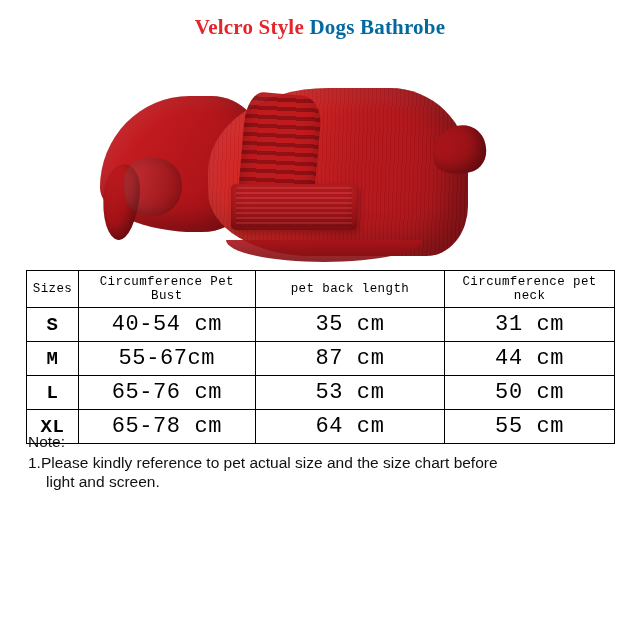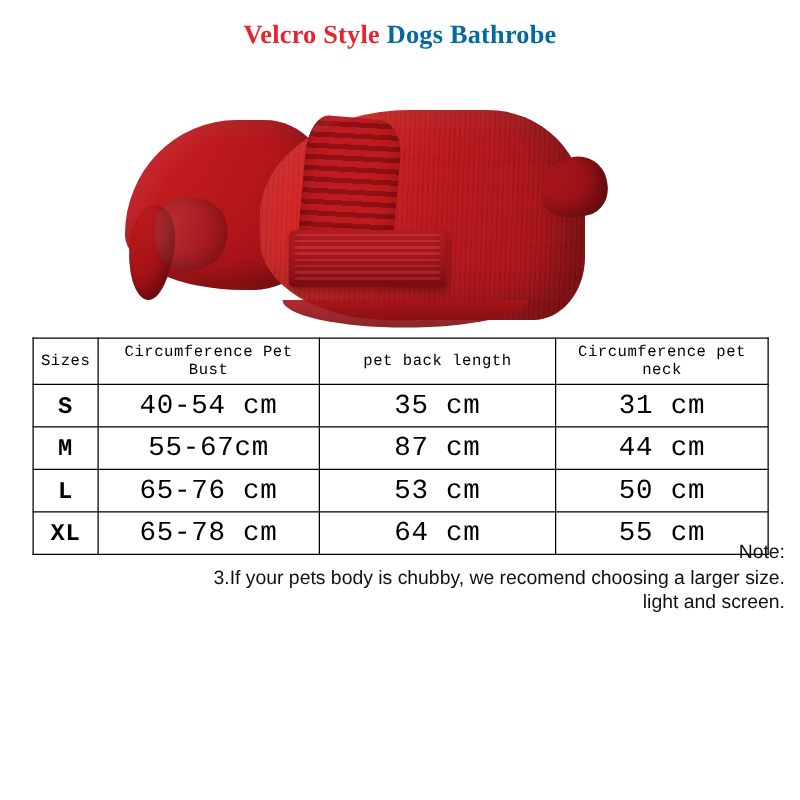--- a/index.html
+++ b/index.html
@@ -189,7 +189,6 @@
     font-size: 15.5px;
     line-height: 19.5px;
     color: #111111;
-    text-align: right;
   }
   .notes .note-head { margin-bottom: 1px; }
   .notes .note-line { white-space: pre-wrap; }

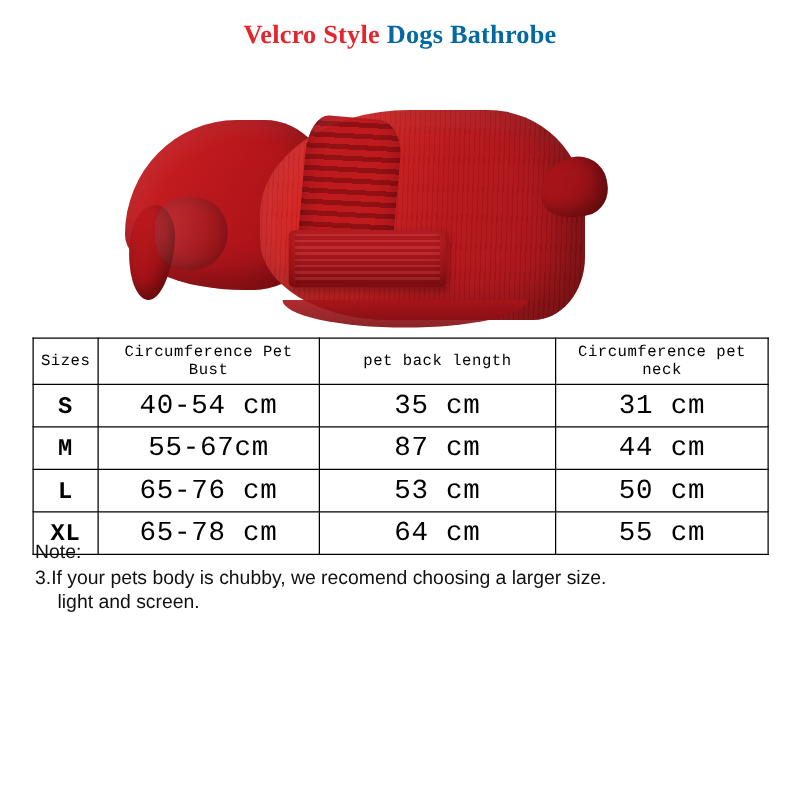--- a/index.html
+++ b/index.html
@@ -263,6 +263,7 @@
 
 <div class="notes">
   <div class="note-head">Note:</div>
+  <div class="note-line">1.Please kindly reference to pet actual size and the size chart before</div>
   <div class="note-line">3.If your pets body is chubby, we recomend choosing a larger size.</div>
   <div class="note-line indent">light and screen.</div>
 </div>

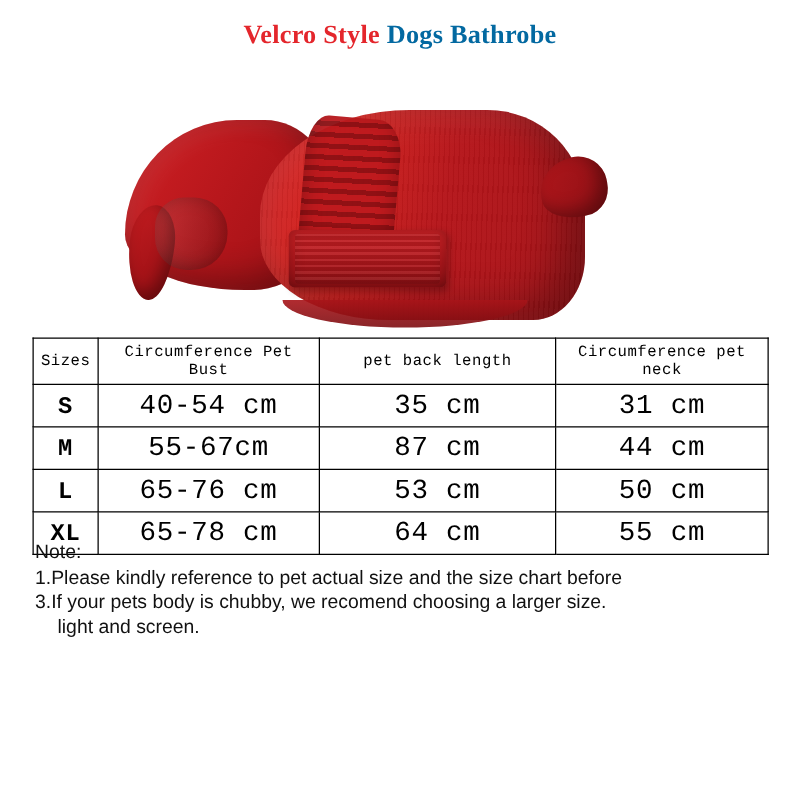--- a/index.html
+++ b/index.html
@@ -264,7 +264,6 @@
 <div class="notes">
   <div class="note-head">Note:</div>
   <div class="note-line">1.Please kindly reference to pet actual size and the size chart before</div>
-  <div class="note-line">3.If your pets body is chubby, we recomend choosing a larger size.</div>
   <div class="note-line indent">light and screen.</div>
 </div>
 

